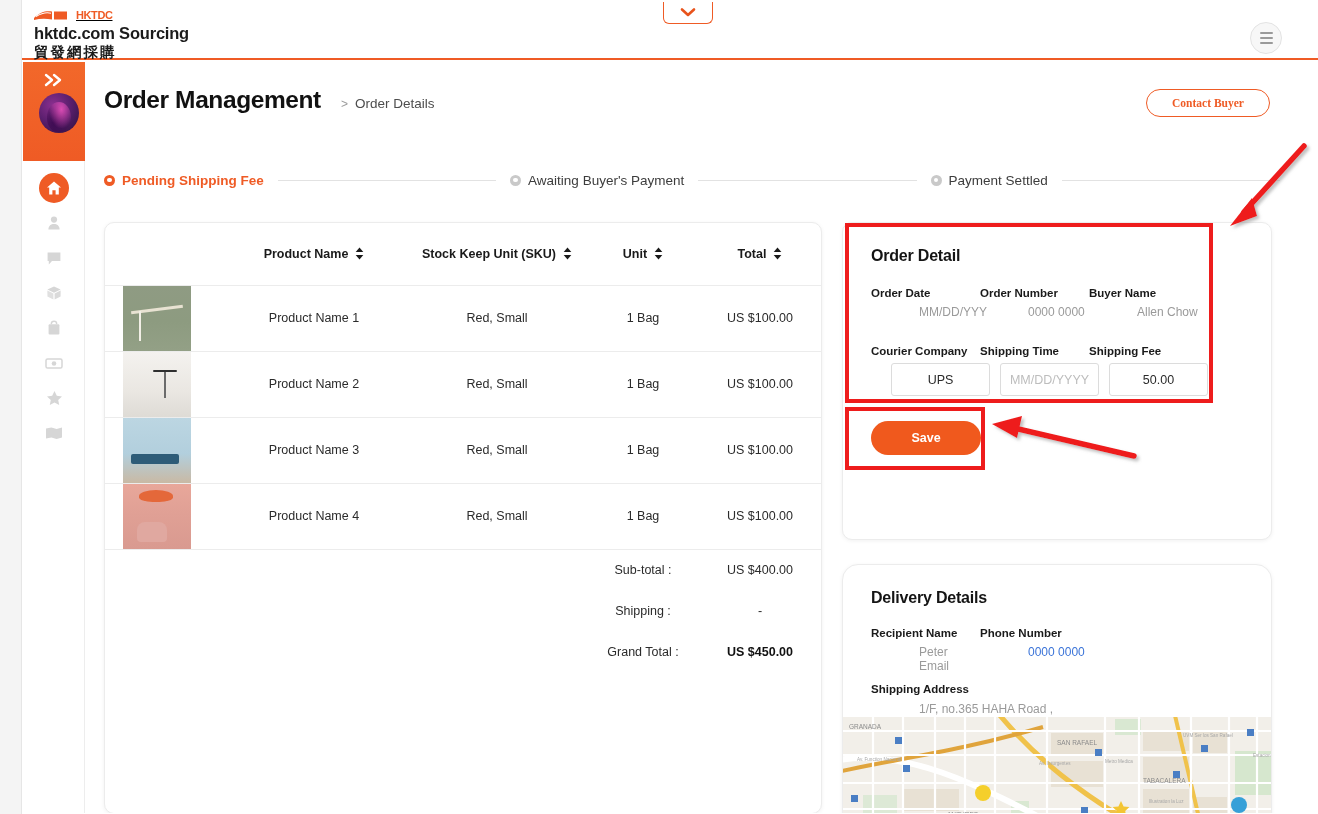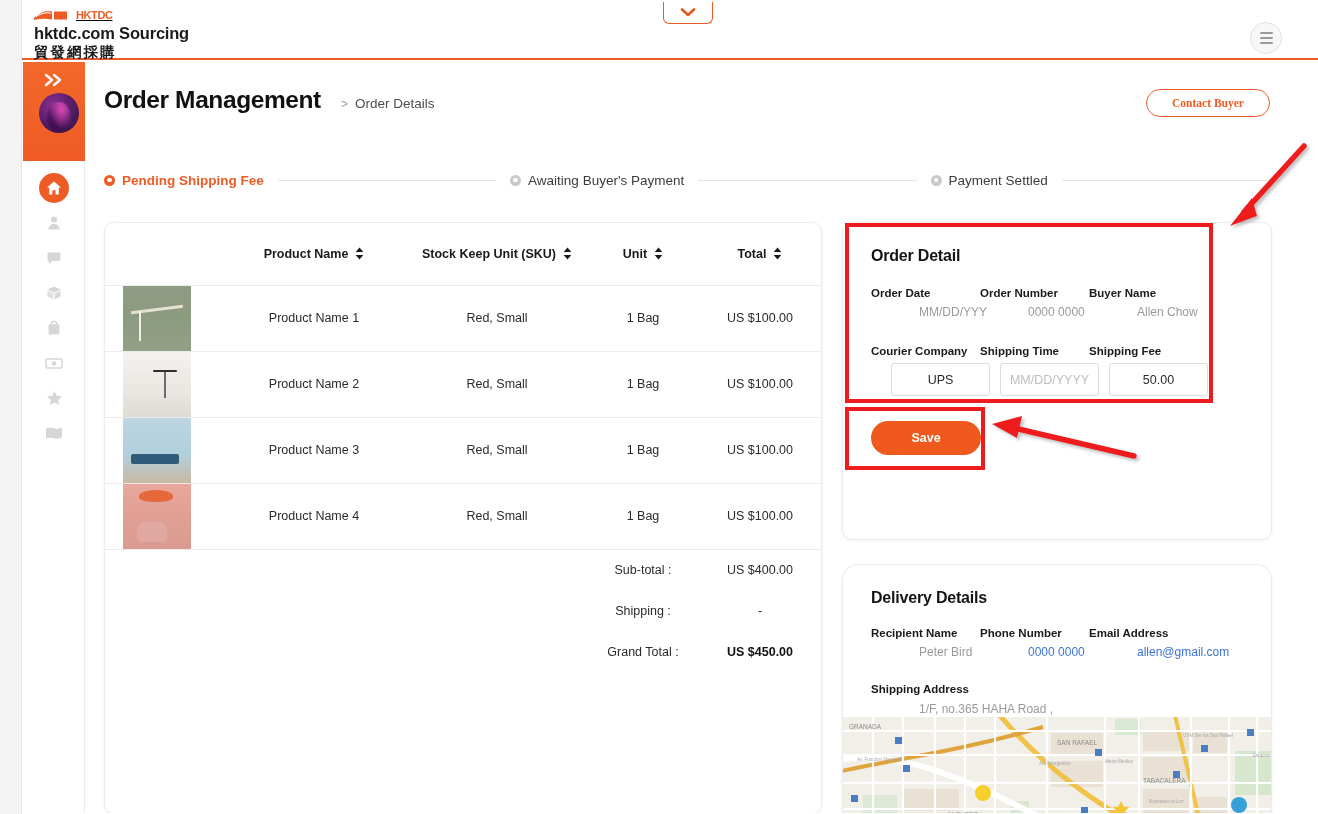--- a/index.html
+++ b/index.html
@@ -838,10 +838,6 @@
           <div class="field-label">Phone Number</div>
           <div class="field-value link">0000 0000</div>
         </div>
-        <div class="field" style="width:150px">
-          <div class="field-label">Email Address</div>
-          <div class="field-value link">allen@gmail.com</div>
-        </div>
       </div>
 
       <div style="position:absolute;left:28px;top:118px;">

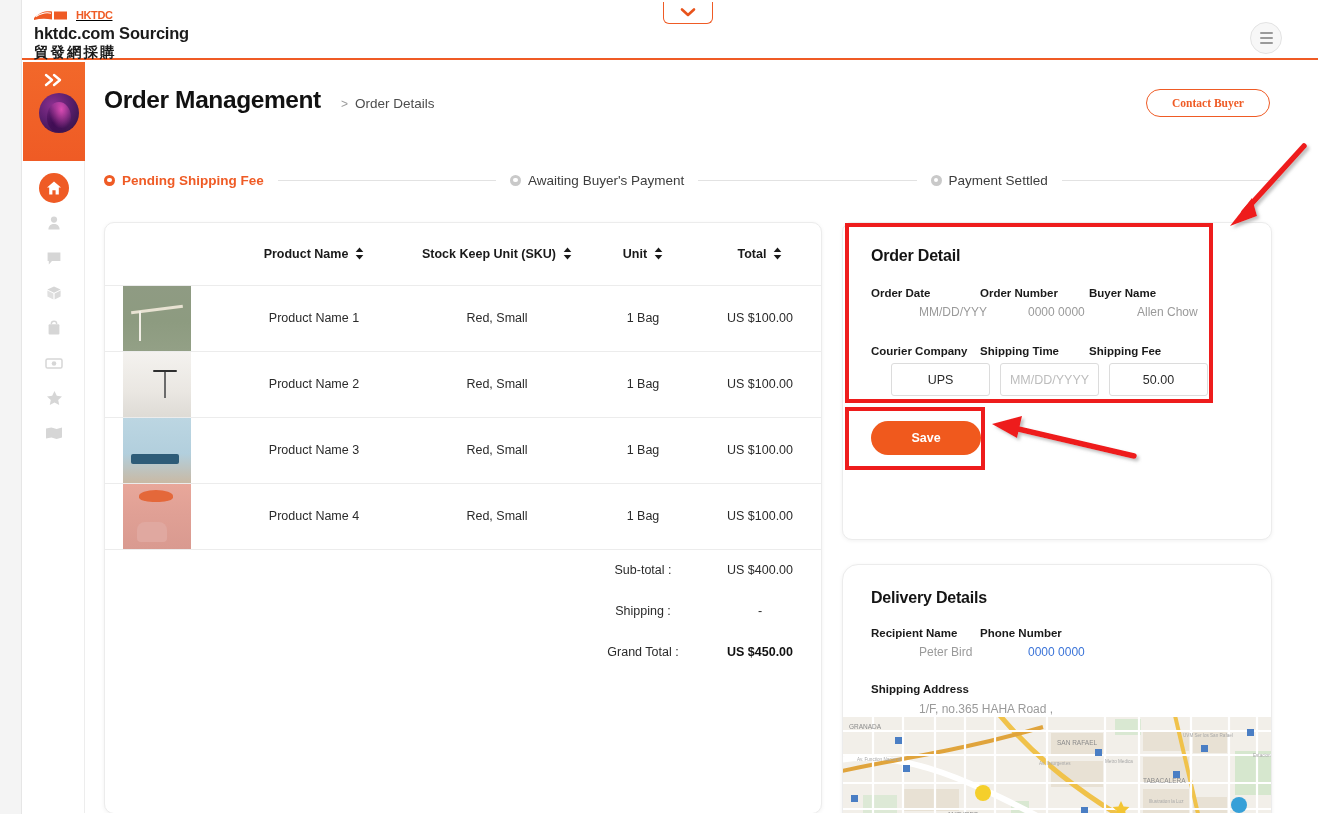--- a/index.html
+++ b/index.html
@@ -832,7 +832,7 @@
       <div class="field-grid" style="position:absolute;left:28px;top:62px;gap:0;">
         <div class="field">
           <div class="field-label">Recipient Name</div>
-          <div class="field-value">Peter Bird</div>
+          <div class="field-value">Peter Email</div>
         </div>
         <div class="field">
           <div class="field-label">Phone Number</div>

